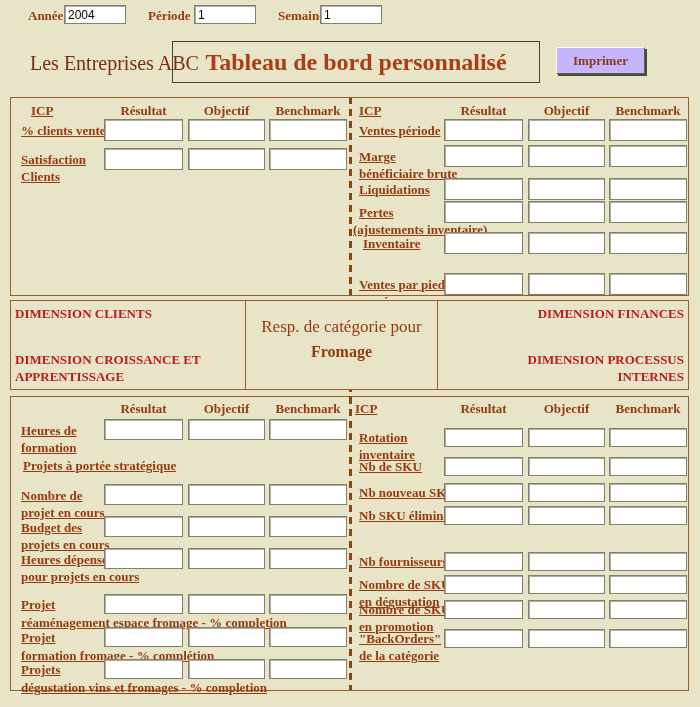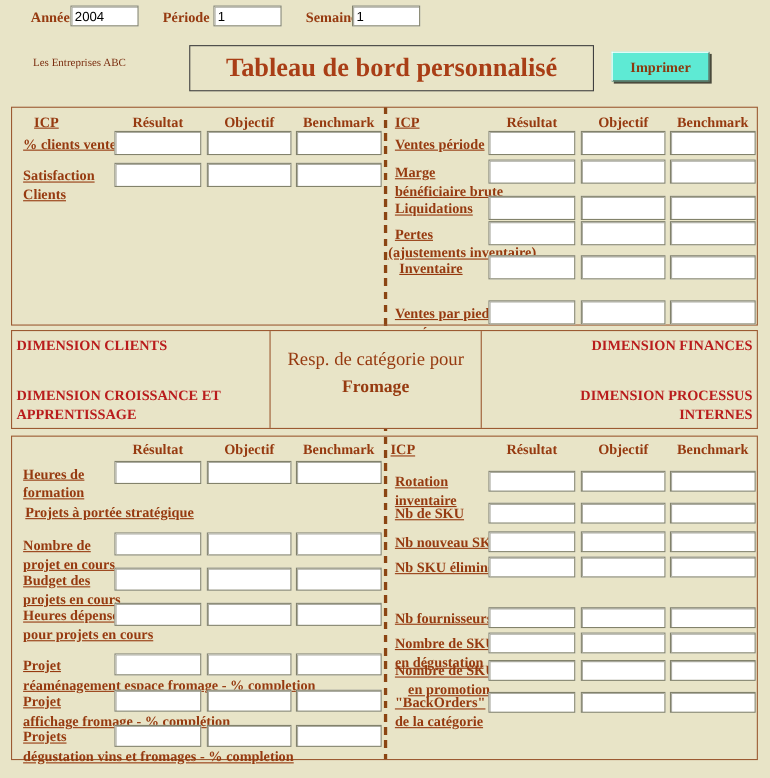--- a/index.html
+++ b/index.html
@@ -55,7 +55,7 @@
     box-shadow:2px 2px 0 #4a4a3c;cursor:pointer;
   }
   .subhead{position:absolute;left:12px;font-weight:bold;font-size:13px;color:#963a10;text-decoration:underline;white-space:nowrap;}
-  .company{position:absolute;left:30px;top:52px;font-size:10px;color:#7b2e10;}
+  .company{position:absolute;left:30px;top:52px;font-size:20px;color:#7b2e10;}
 </style>
 </head>
 <body>

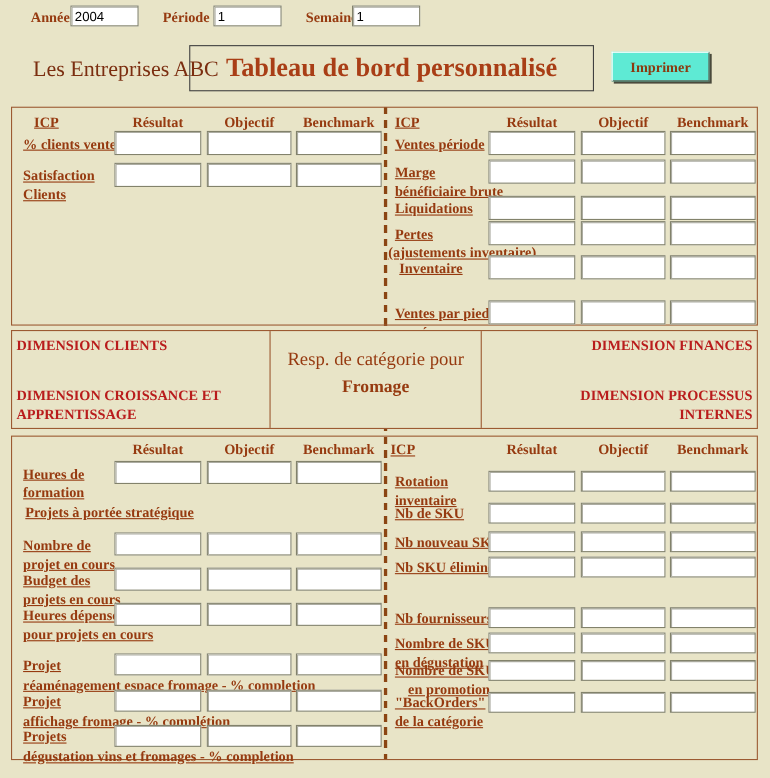--- a/index.html
+++ b/index.html
@@ -49,7 +49,7 @@
   .titlebox .t{font-size:24px;font-weight:bold;color:#a93e16;line-height:40px;}
   .printbtn{
     position:absolute;left:556px;top:47px;width:89px;height:27px;
-    background:#5eead4;color:#8b3a10;font-weight:bold;font-size:13px;
+    background:#c4b5fd;color:#8b3a10;font-weight:bold;font-size:13px;
     font-family:"Liberation Serif",serif;
     border:1px solid;border-color:#ffffff #5f5f52 #5f5f52 #ffffff;
     box-shadow:2px 2px 0 #4a4a3c;cursor:pointer;

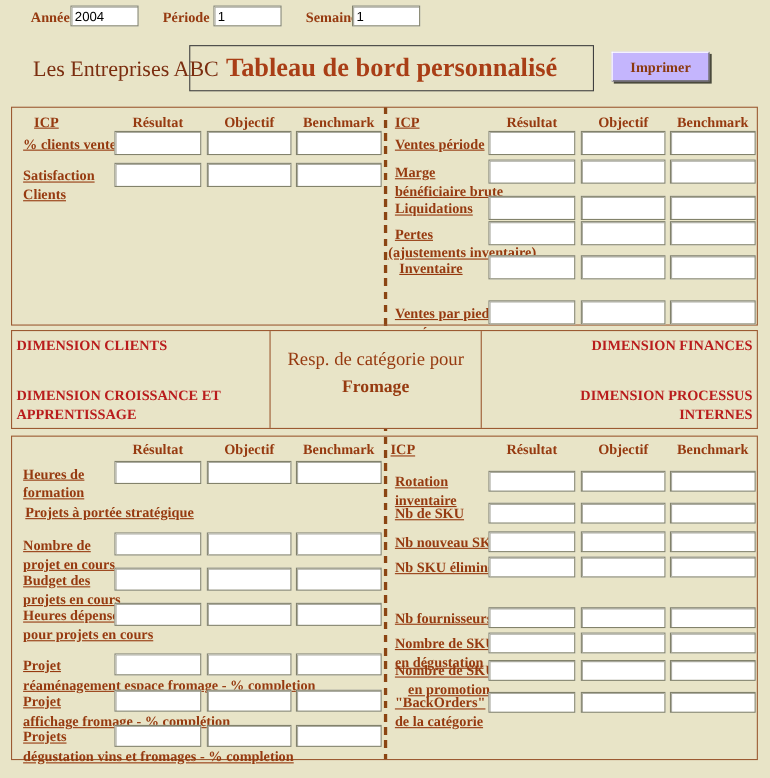--- a/index.html
+++ b/index.html
@@ -266,7 +266,7 @@
     </div>
     <div class="row" style="top:203px;height:36px">
       <span class="lbl" style="top:2px">Nombre de SKU</span>
-      <span class="lbl lbl2" style="left:20px;top:19px">en promotion</span>
+      <span class="lbl lbl2" style="left:8px;top:19px">en promotion</span>
       <input class="inp c1" style="height: 19px;">
       <input class="inp c2" style="height: 19px;">
       <input class="inp c3" style="height: 19px;">

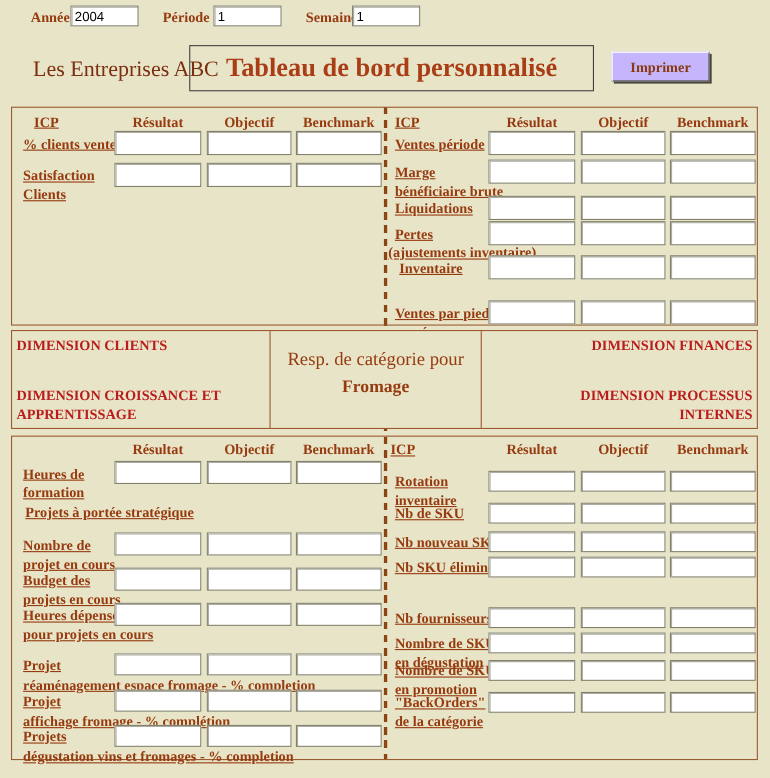--- a/index.html
+++ b/index.html
@@ -205,7 +205,7 @@
     </div>
     <div class="row" style="top:230px;height:38px">
       <span class="lbl" style="top:3px">Projet</span>
-      <span class="lbl lbl2">affichage fromage - % complétion</span>
+      <span class="lbl lbl2">formation fromage - % complétion</span>
       <input class="inp c1" style="height: 20px;">
       <input class="inp c2" style="height: 20px;">
       <input class="inp c3" style="height: 20px;">

